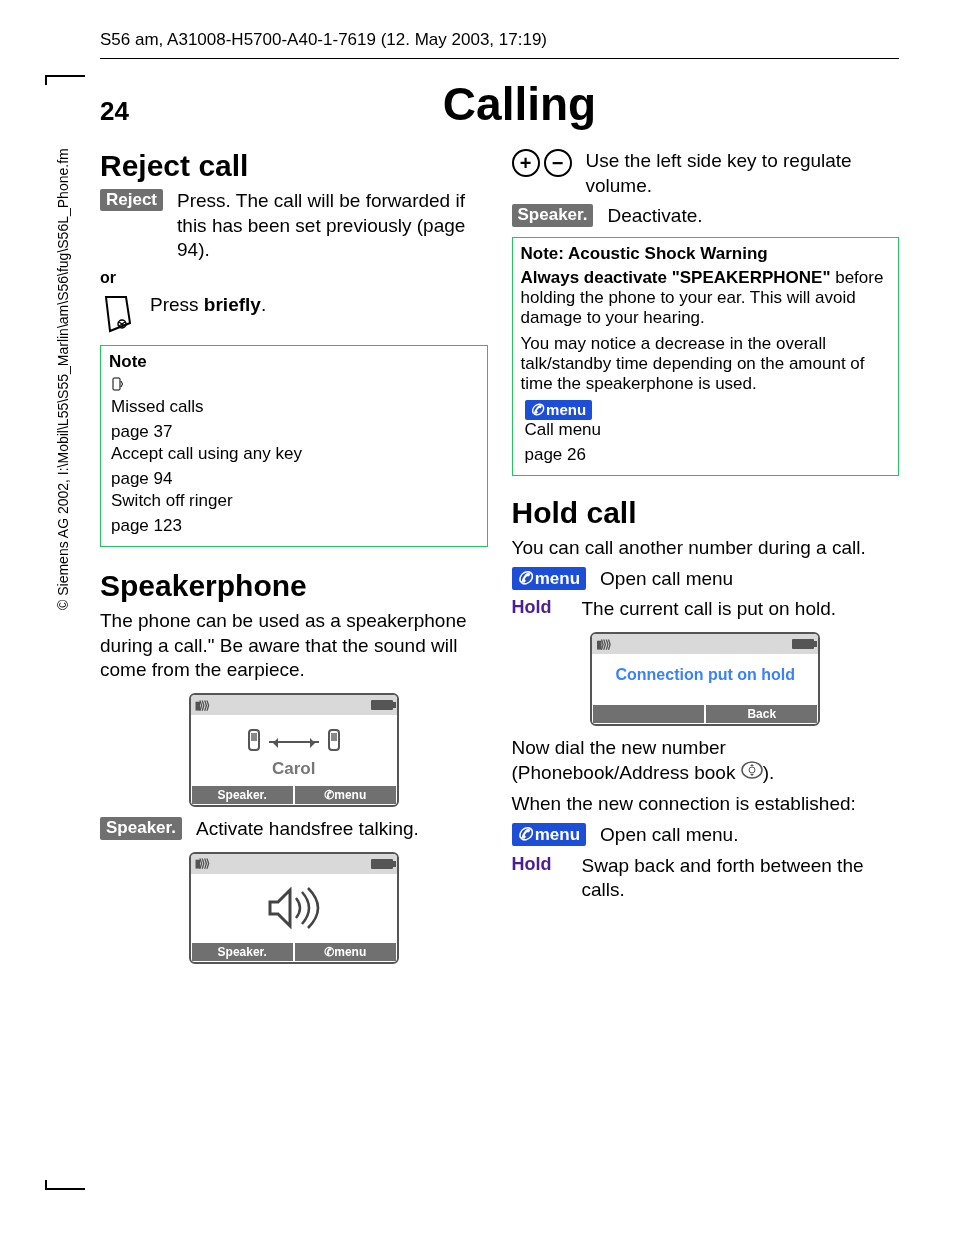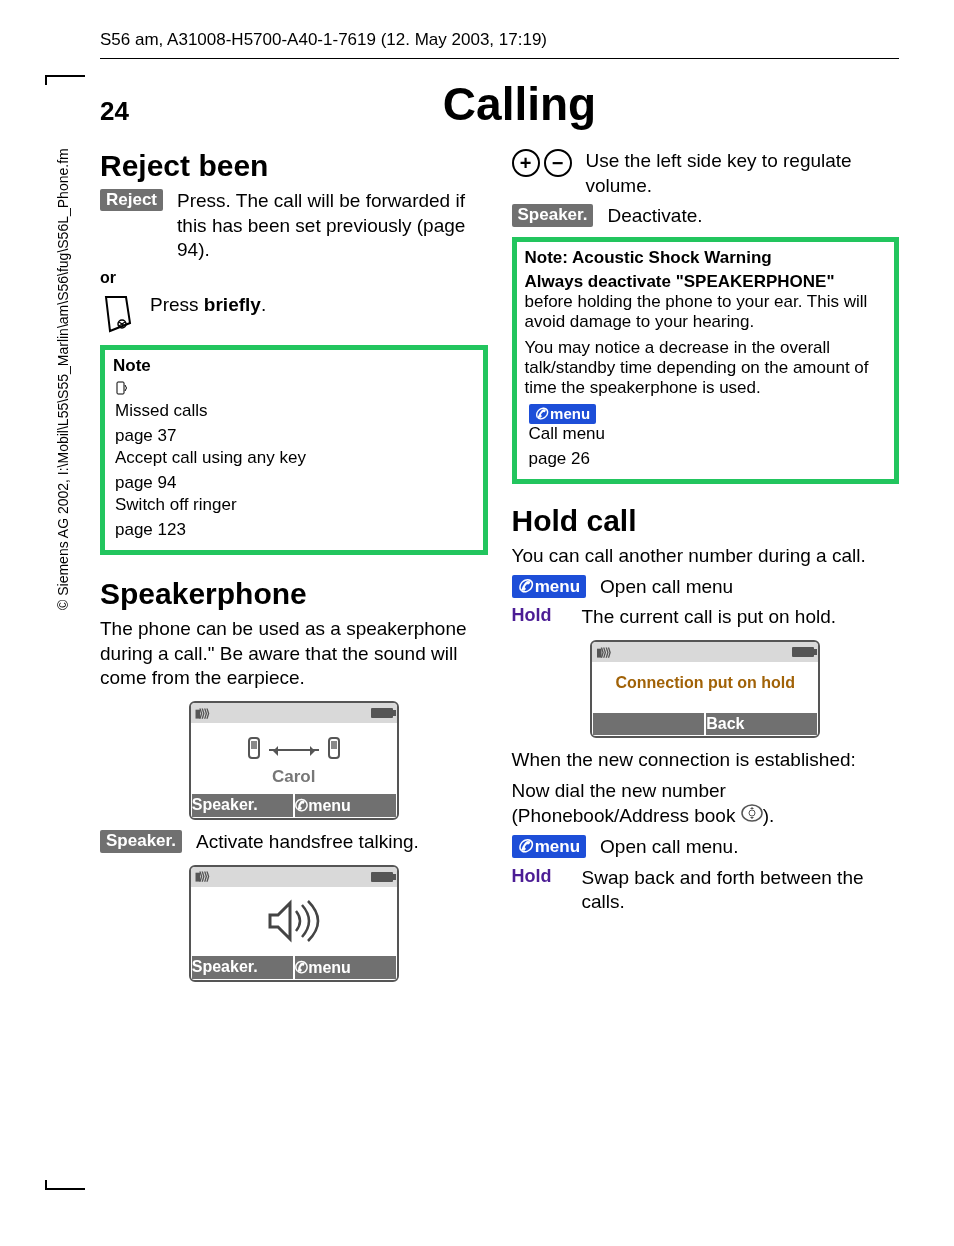--- a/index.html
+++ b/index.html
@@ -66,7 +66,7 @@
   <div class="columns">
 
     <div class="col">
-      <h2 class="section">Reject been</h2>
+      <h2 class="section">Reject call</h2>
       <div class="row">
         <span class="softkey">Reject</span>
         <div class="rowdesc">Press. The call will be forwarded if this has been set previously (page 94).</div>

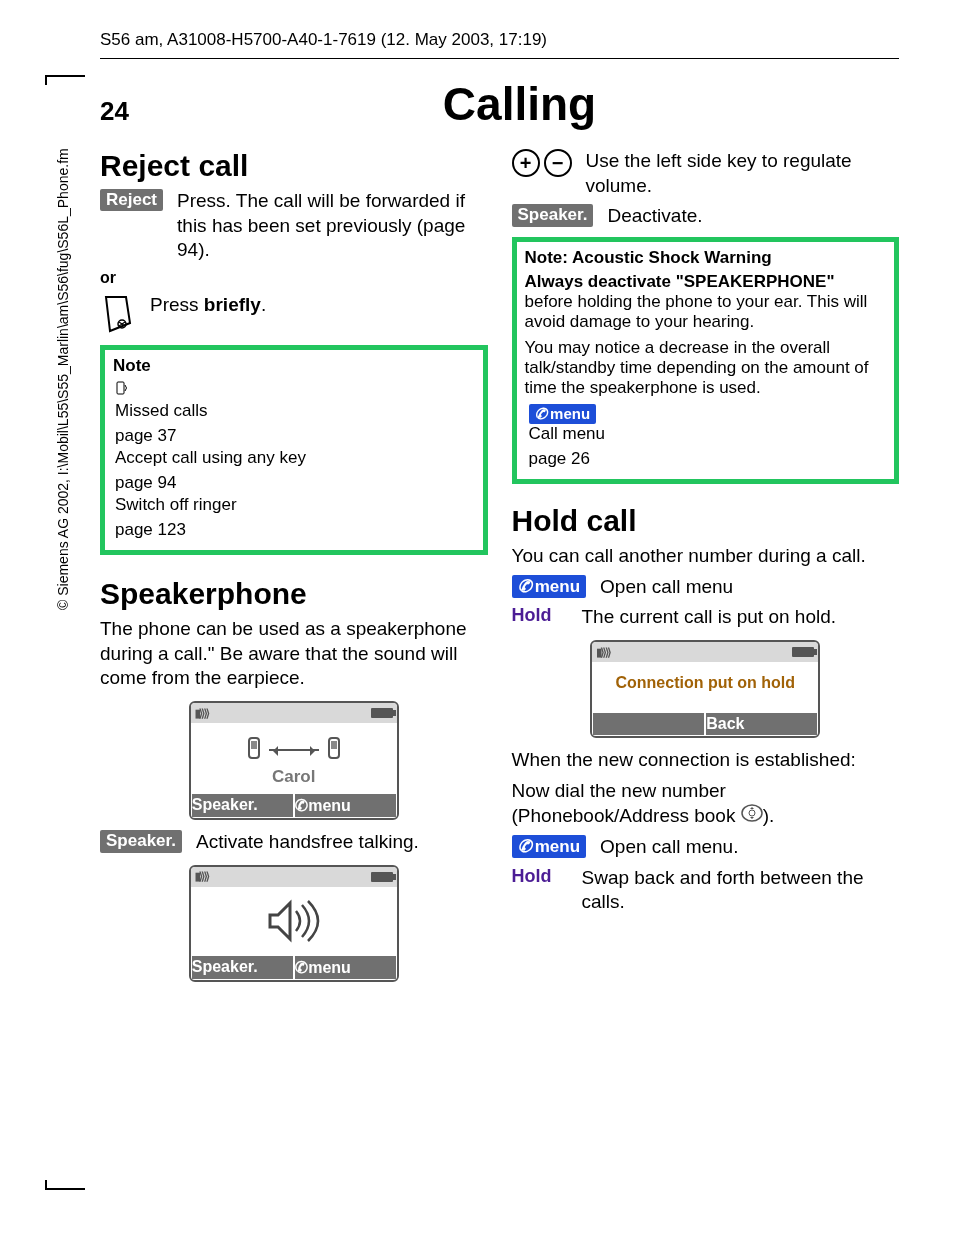--- a/index.html
+++ b/index.html
@@ -20,7 +20,7 @@
   .rowdesc { margin-left: 14px; font-size: 19px; line-height: 1.3; flex: 1; }
   .or { font-weight: bold; font-size: 16px; margin: 6px 0 0 0; }
   .icon-endcall { width: 36px; height: 42px; flex-shrink: 0; display: flex; align-items: center; justify-content: center; }
-  .notebox { border: 5px solid #22c55e; padding: 6px 8px 8px 8px; margin-top: 10px; font-size: 17px; }
+  .notebox { border: 1px solid #22c55e; padding: 6px 8px 8px 8px; margin-top: 10px; font-size: 17px; }
   .notebox .ntitle { font-weight: bold; margin-bottom: 4px; }
   .dotline { display: flex; white-space: nowrap; align-items: baseline; margin: 2px 0; flex-direction: column; }
   .dots { flex: 1; border-bottom: 1.5px dotted #000; margin: 0 2px 4px 2px; height: 0.9em; }

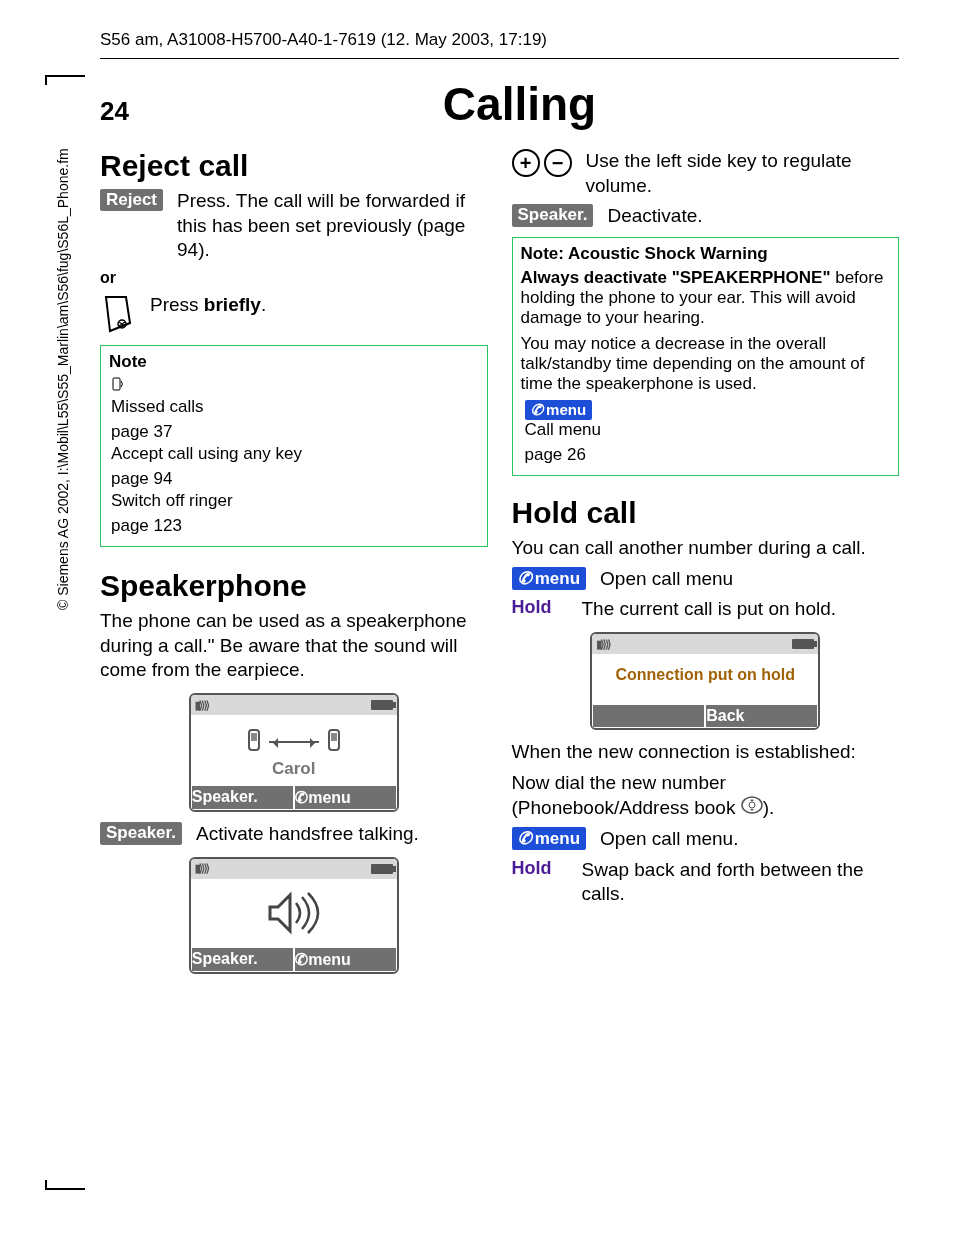--- a/index.html
+++ b/index.html
@@ -44,7 +44,7 @@
   .menu-pill .call { font-style: italic; margin-right: 3px; }
   .lbl-bold { font-weight: bold; color: #4c1d95; font-size: 18px; width: 70px; flex-shrink: 0; }
   .sidetext { position: absolute; left: 55px; top: 610px; transform: rotate(-90deg); transform-origin: left top; font-size: 14px; white-space: nowrap; color: #000; }
-  .connection-hold { font-weight: bold; color: #a16207; font-size: 16px; padding: 12px 0 20px 0; text-align:center; }
+  .connection-hold { font-weight: bold; color: #3b82f6; font-size: 16px; padding: 12px 0 20px 0; text-align:center; }
   .speakericon svg { width: 60px; height: 48px; }
   .small-phone-icon svg { width: 18px; height: 22px; }
 </style>

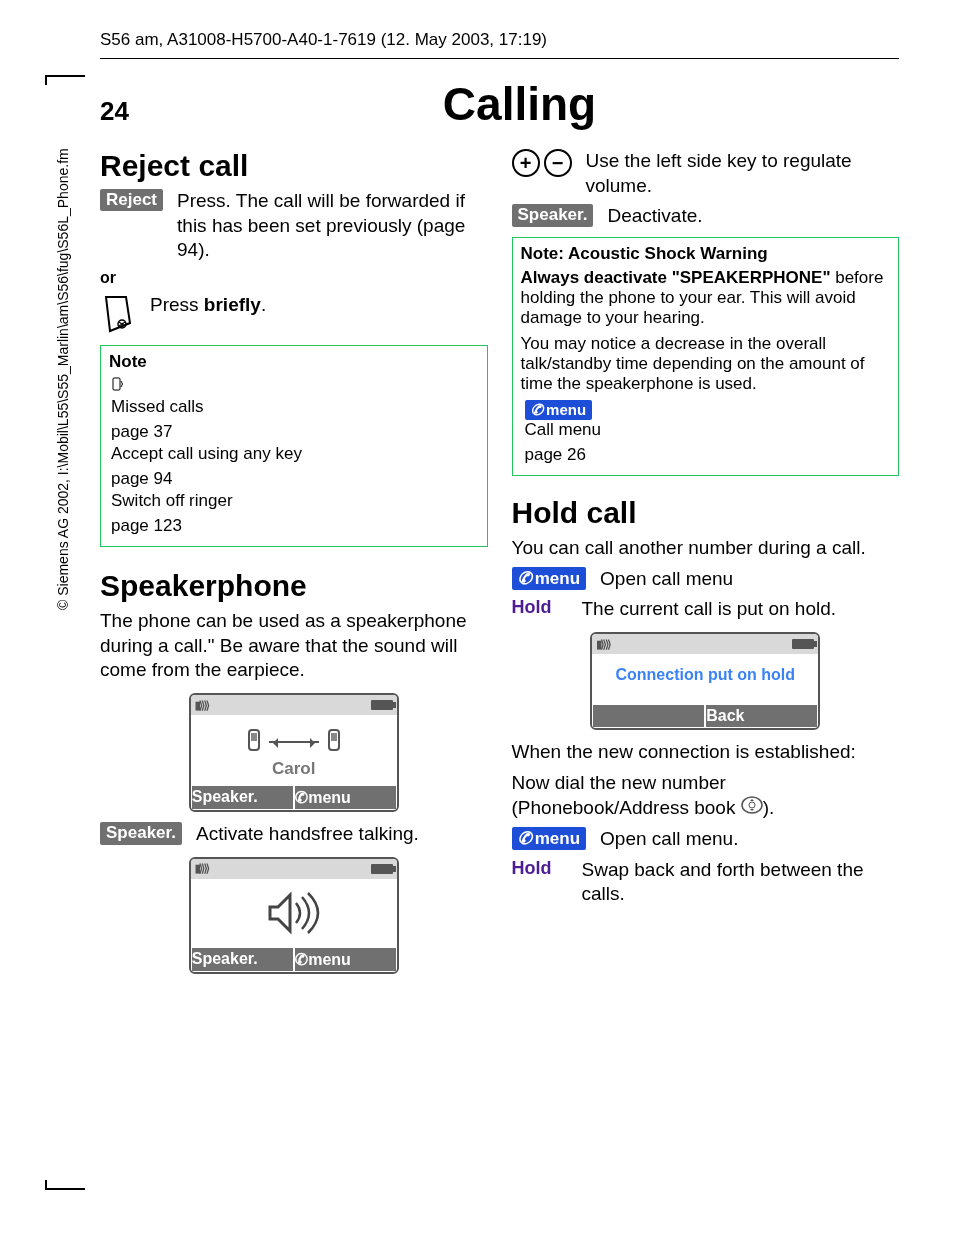--- a/index.html
+++ b/index.html
@@ -32,7 +32,7 @@
   .bat::after { content:''; position:absolute; right:-3px; top:2px; width:3px; height:6px; background:#555; }
   .screen .sbody { padding: 10px 6px 6px 6px; text-align: center; }
   .screen .ssoft { display: flex; }
-  .screen .ssoft > div { flex: 1; background: #707070; color: #fff; font-weight: bold; padding: 2px 0; font-size: 16px; border: 1px solid #fff; }
+  .screen .ssoft > div { flex: 1; background: #707070; color: #fff; font-weight: bold; text-align: center; padding: 2px 0; font-size: 12px; border: 1px solid #fff; }
   .ssoft .empty { background: #bbb; }
   .carol { font-weight: bold; color: #777; font-size: 17px; margin-top: 0px; }
   .phoneicons { display:flex; justify-content:center; align-items:center; gap:6px; margin: 4px 0; }

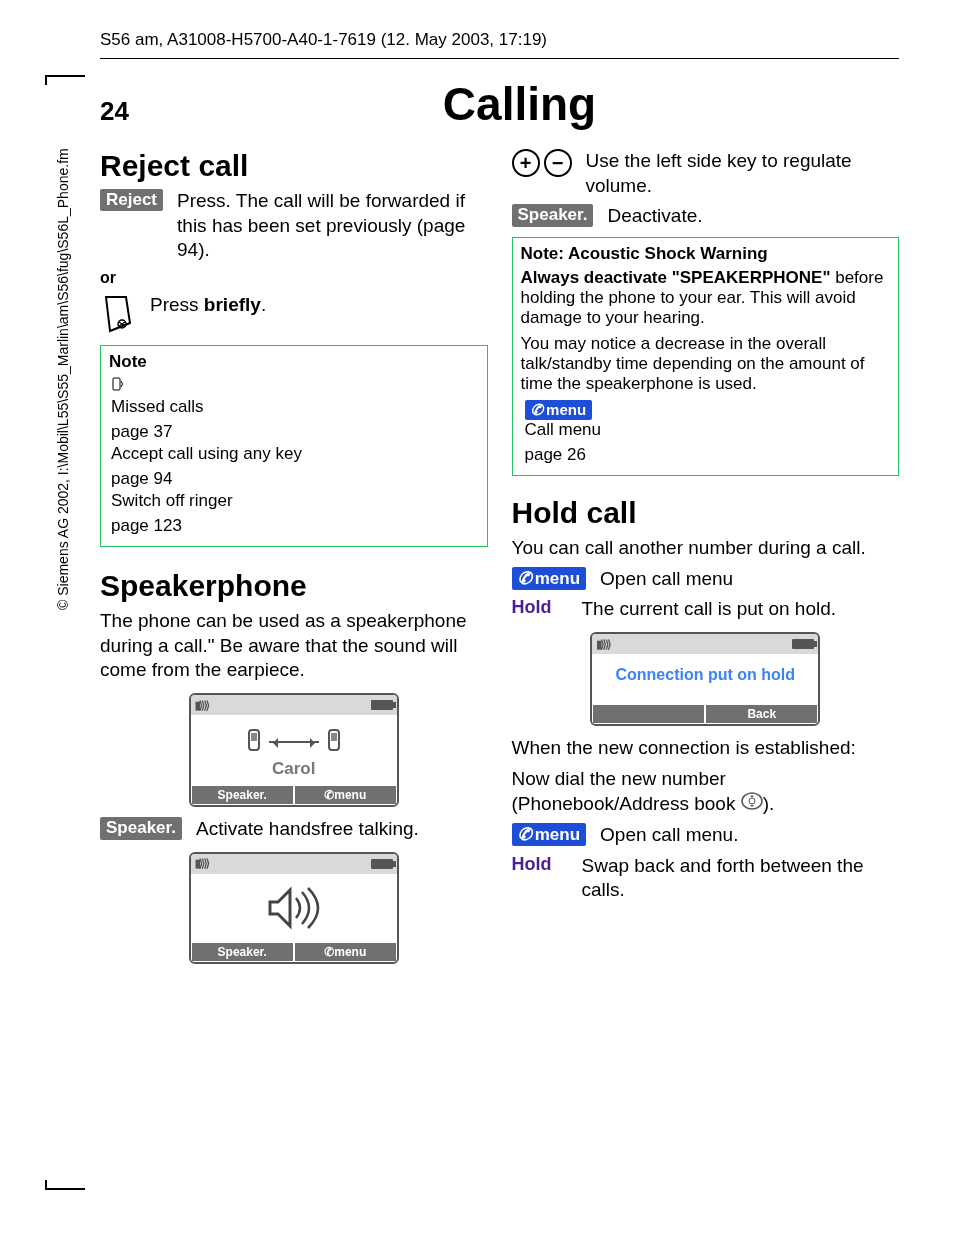--- a/index.html
+++ b/index.html
@@ -212,7 +212,6 @@
         </div>
       </div>
 
-      <div class="body">When the new connection is established:</div>
       <div class="body">
         <span>Now dial the new number (Phonebook/Address book </span><span style="display:inline-block;vertical-align:middle;"><svg width="22" height="18" viewBox="0 0 22 18">
               <ellipse cx="11" cy="9" rx="10" ry="8" fill="none" stroke="#555" stroke-width="1.5"></ellipse>
@@ -220,6 +219,7 @@
               <path d="M11 3 l-2 2 h4 z M11 15 l-2 -2 h4 z" fill="#555"></path>
             </svg></span><span>).</span>
       </div>
+      <div class="body">When the new connection is established:</div>
 
       <div class="row">
         <span class="menu-pill" style="font-size:17px;"><span class="call">✆</span><span>menu</span></span>

